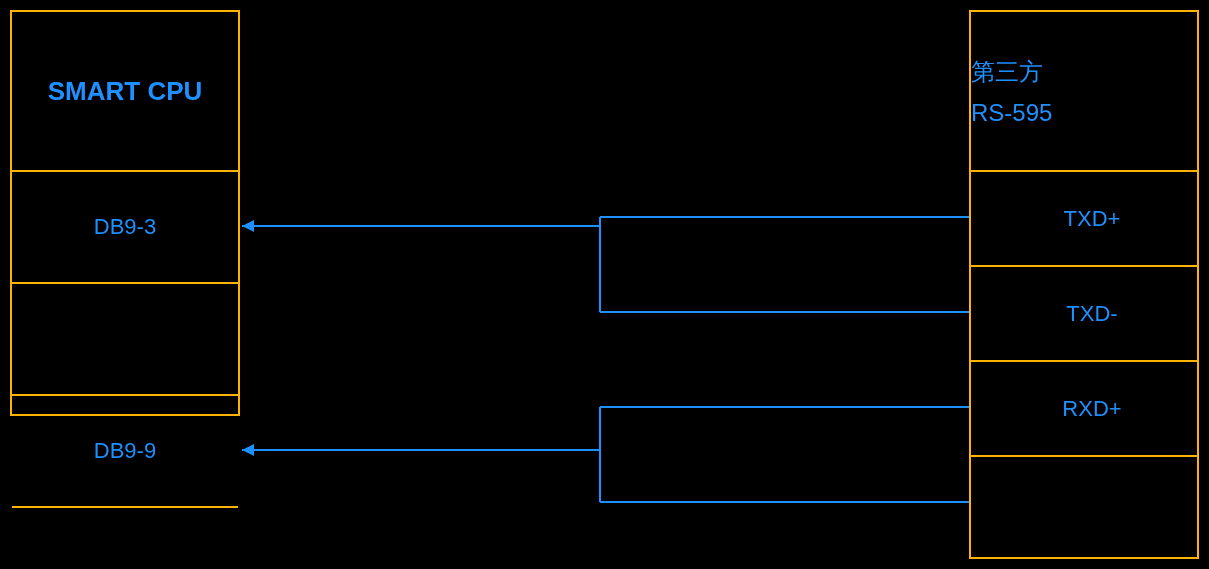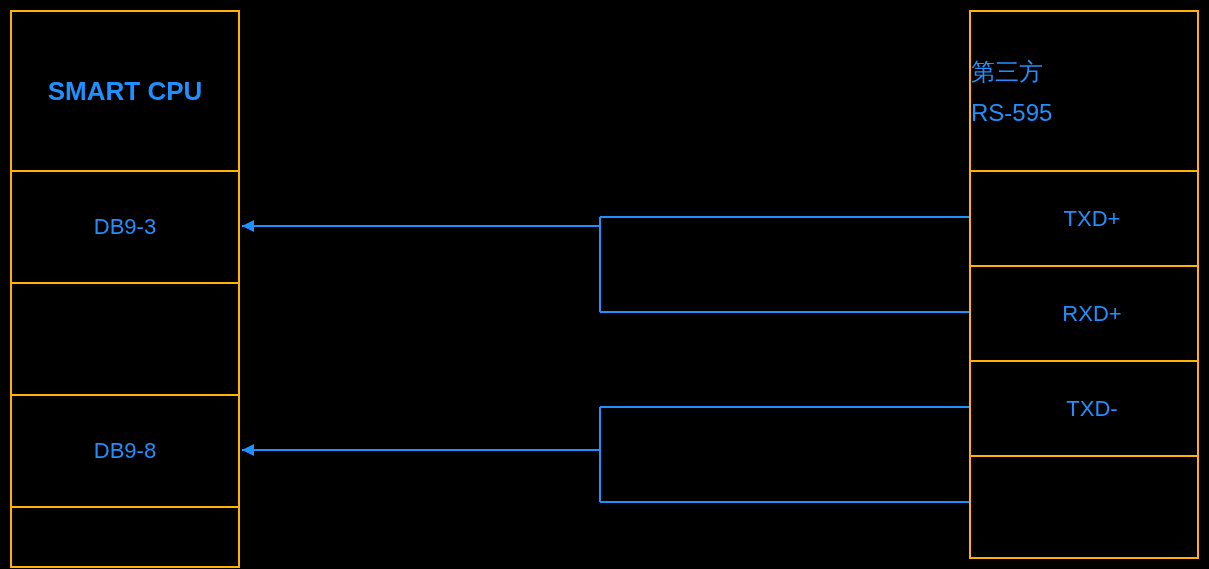--- a/index.html
+++ b/index.html
@@ -23,7 +23,7 @@
       left: 10px;
       top: 10px;
       width: 230px;
-      height: 558px;
+      height: 406px;
       border: 2px solid #FFB300;
     }
 

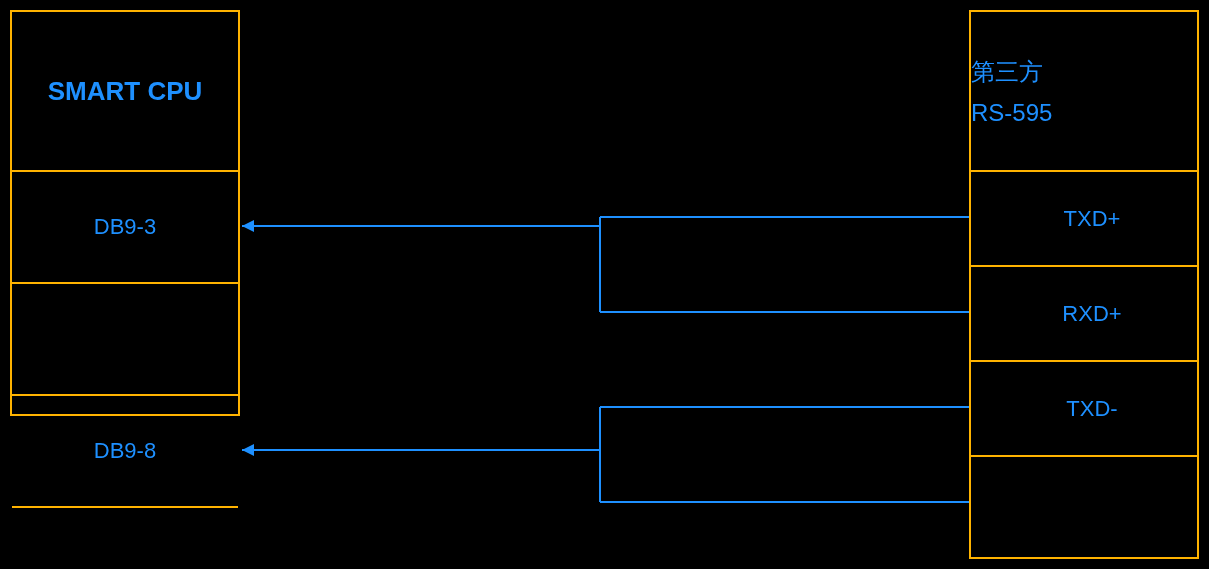--- a/index.html
+++ b/index.html
@@ -160,11 +160,11 @@
     </div>
 
     <div class="right-row">
-      <span>RXD+</span>
+      <span>TXD-</span>
     </div>
 
     <div class="right-row">
-      <span>TXD-</span>
+      <span>RXD+</span>
     </div>
 
 

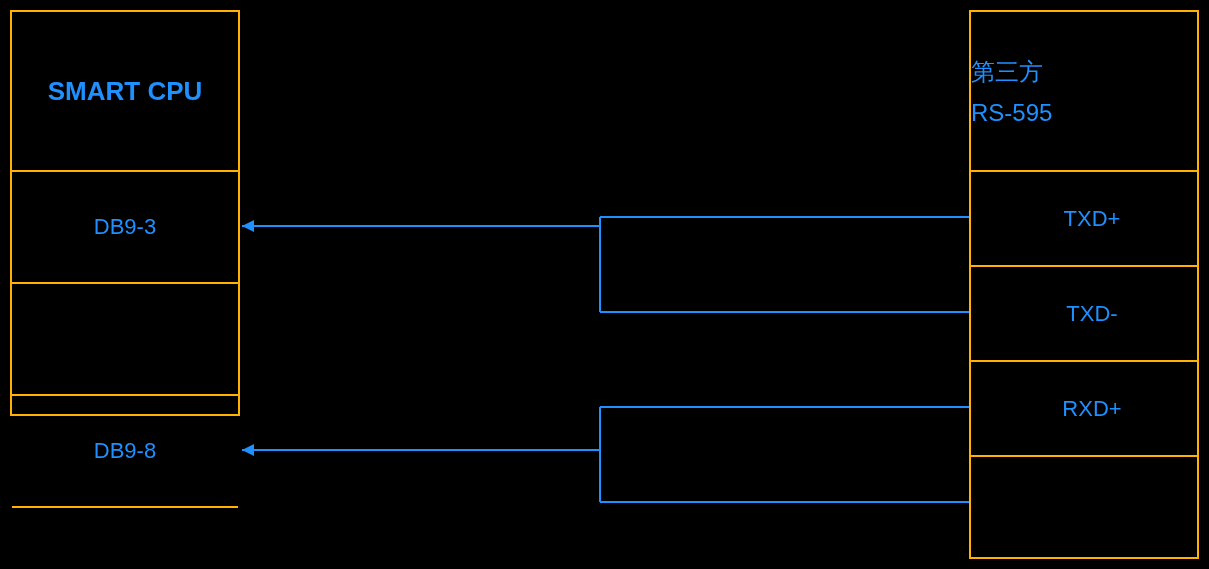--- a/index.html
+++ b/index.html
@@ -142,7 +142,7 @@
     <div class="left-row-empty"></div>
 
     <div class="left-row">
-      <span>DB9-8</span>
+      <span>DB9-9</span>
     </div>
 
     <div class="left-bottom-empty"></div>

